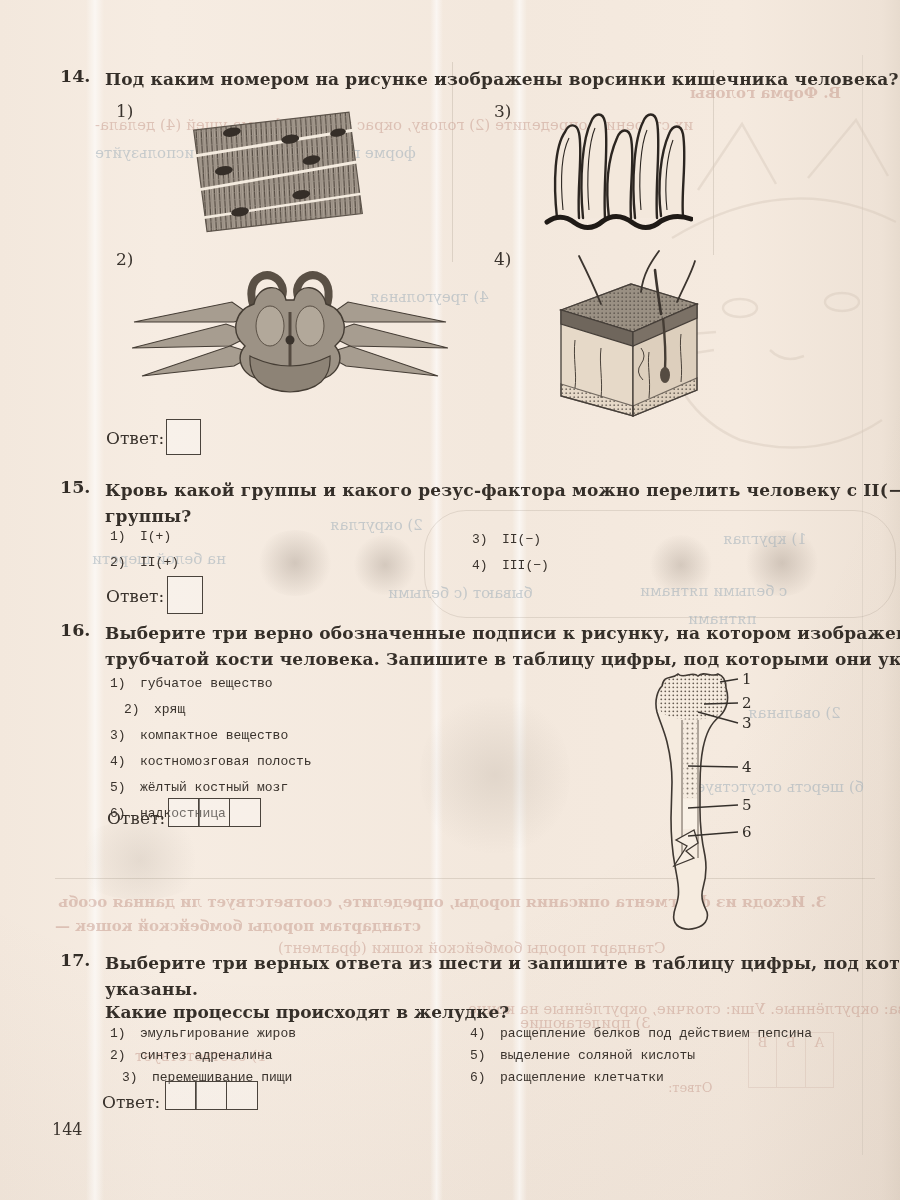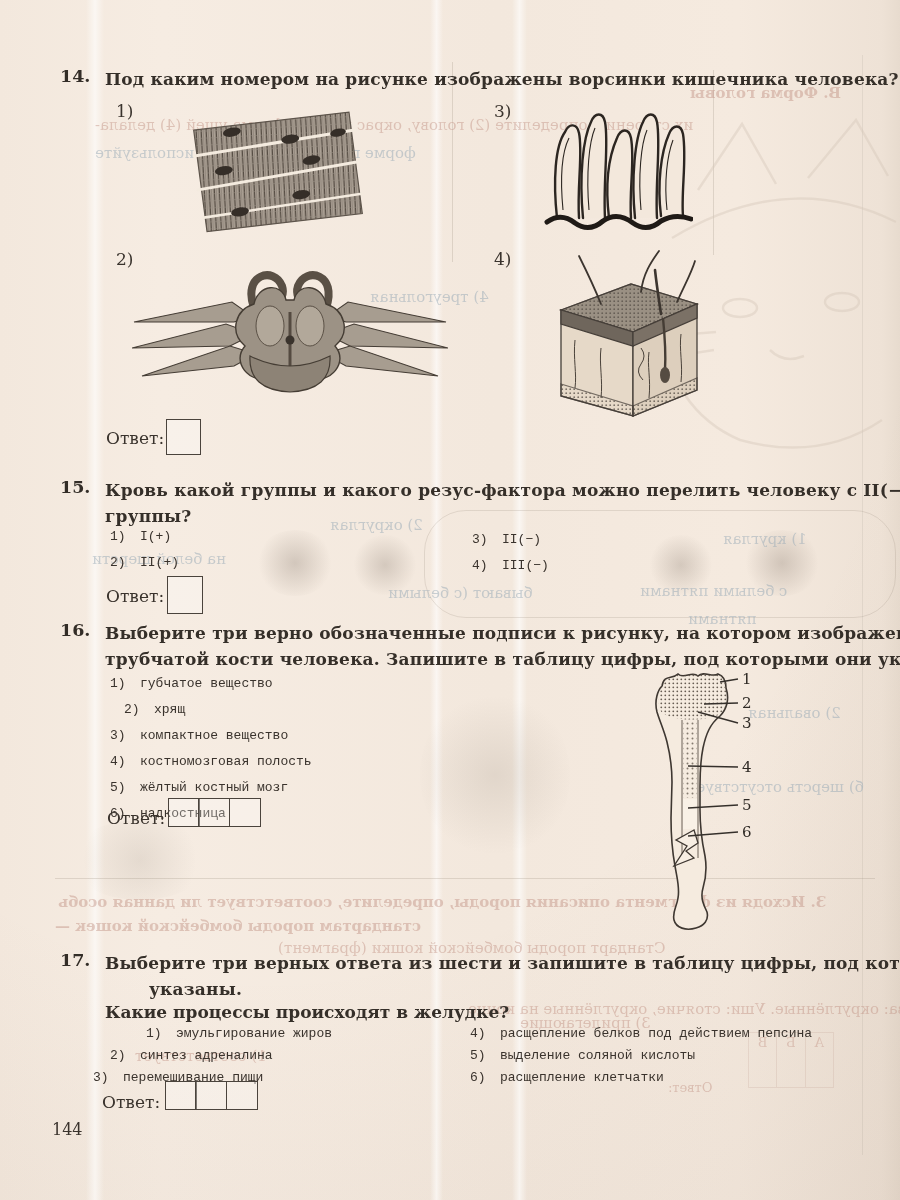--- a/index.html
+++ b/index.html
@@ -291,7 +291,7 @@
 
   <div class="qnum" style="left:60px;top:950px;">17.</div>
   <div class="stem" style="left:105px;top:950px;">Выберите три верных ответа из шести и запишите в таблицу цифры, под которыми они</div>
-  <div class="stem" style="left:105px;top:976px;margin-left:44px;">указаны.</div>
+  <div class="stem" style="left:105px;top:976px;">указаны.</div>
   <div class="sub" style="left:105px;top:1002px;">Какие процессы происходят в желудке?</div>
 
   <div class="opt" style="left:110px;top:1026px;margin-left:36px;"><span class="n">1)</span><span>эмульгирование жиров</span></div>

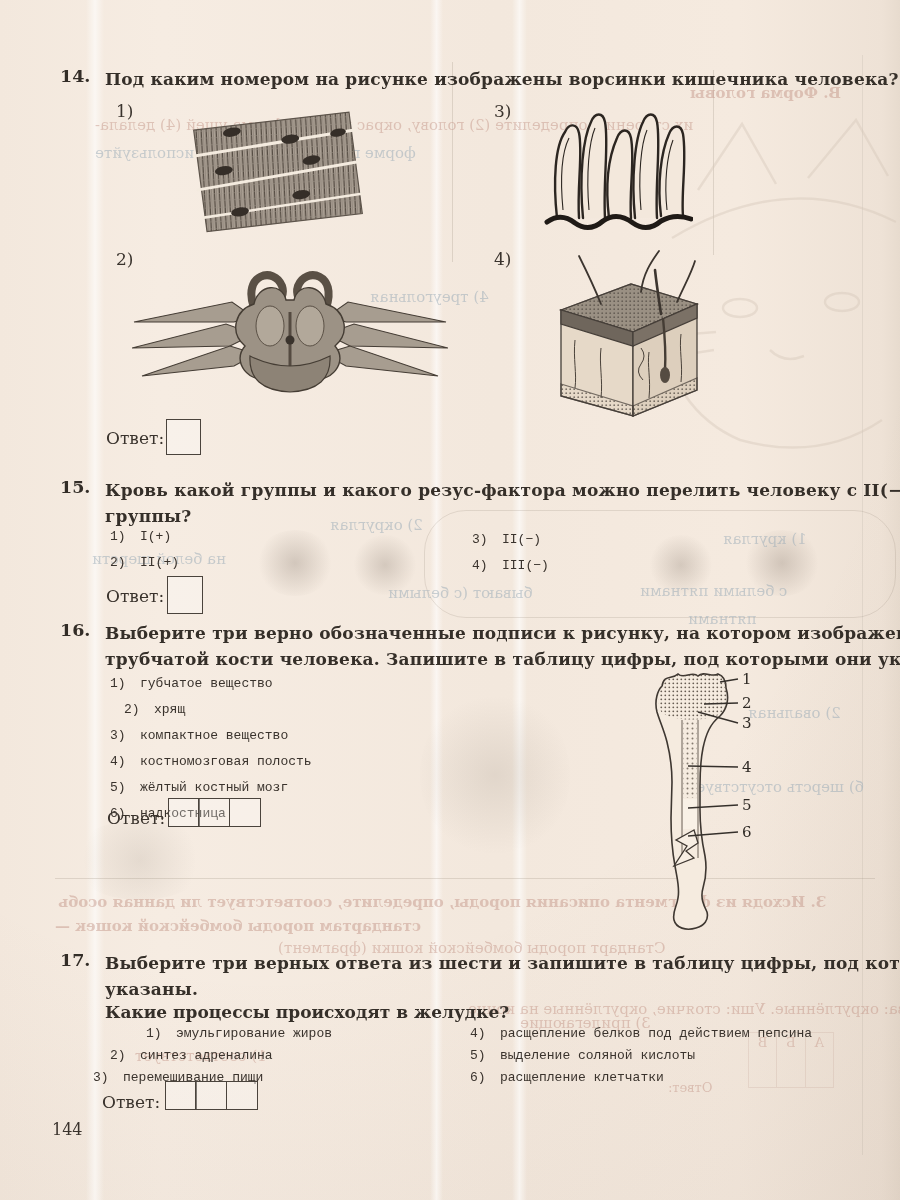--- a/index.html
+++ b/index.html
@@ -294,7 +294,7 @@
   <div class="stem" style="left:105px;top:976px;">указаны.</div>
   <div class="sub" style="left:105px;top:1002px;">Какие процессы происходят в желудке?</div>
 
-  <div class="opt" style="left:110px;top:1026px;margin-left:36px;"><span class="n">1)</span><span>эмульгирование жиров</span></div>
+  <div class="opt" style="left:110px;top:1026px;"><span class="n">1)</span><span>эмульгирование жиров</span></div>
   <div class="opt" style="left:110px;top:1048px;"><span class="n">2)</span><span>синтез адреналина</span></div>
   <div class="opt" style="left:93px;top:1070px;"><span class="n">3)</span><span>перемешивание пищи</span></div>
   <div class="opt" style="left:470px;top:1026px;"><span class="n">4)</span><span>расщепление белков под действием пепсина</span></div>

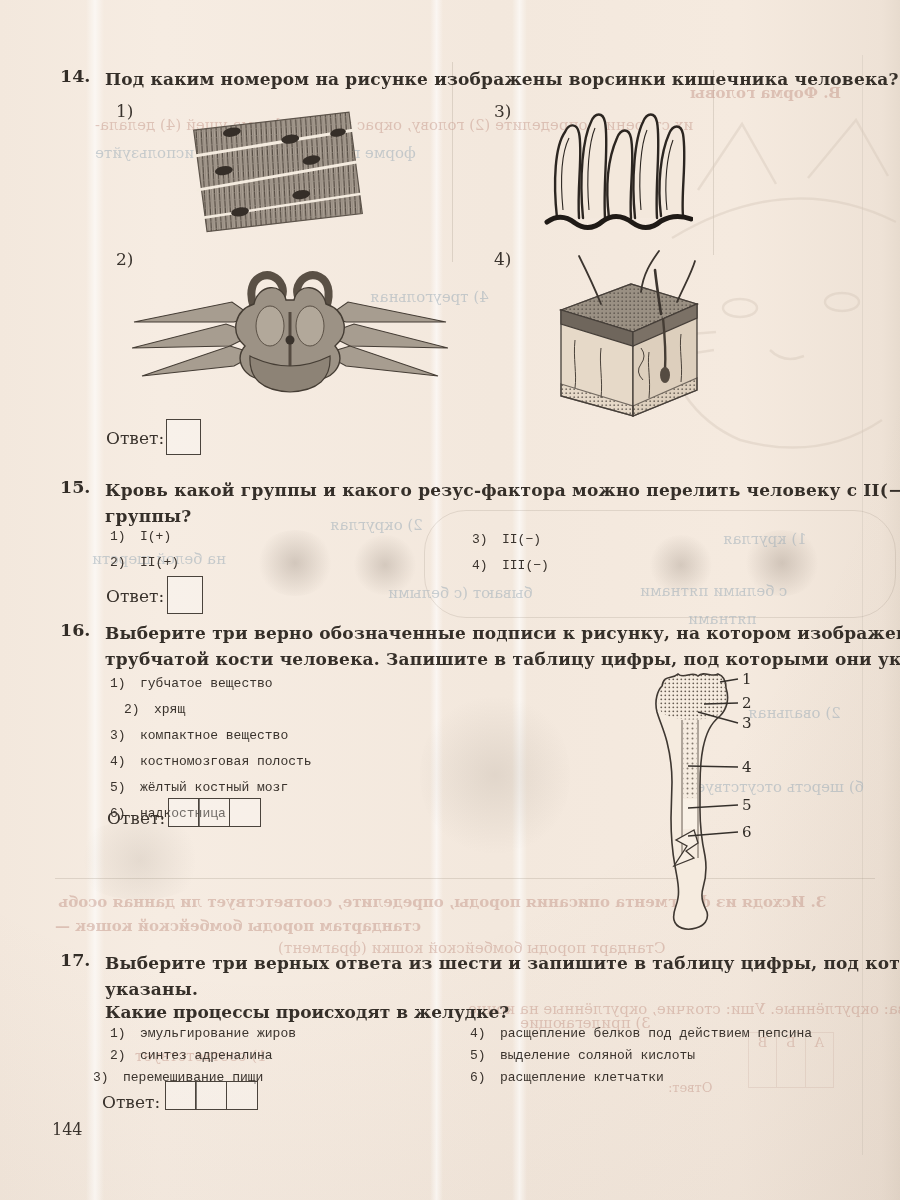--- a/index.html
+++ b/index.html
@@ -296,7 +296,7 @@
 
   <div class="opt" style="left:110px;top:1026px;"><span class="n">1)</span><span>эмульгирование жиров</span></div>
   <div class="opt" style="left:110px;top:1048px;"><span class="n">2)</span><span>синтез адреналина</span></div>
-  <div class="opt" style="left:93px;top:1070px;"><span class="n">3)</span><span>перемешивание пищи</span></div>
+  <div class="opt" style="left:122px;top:1070px;"><span class="n">3)</span><span>перемешивание пищи</span></div>
   <div class="opt" style="left:470px;top:1026px;"><span class="n">4)</span><span>расщепление белков под действием пепсина</span></div>
   <div class="opt" style="left:470px;top:1048px;"><span class="n">5)</span><span>выделение соляной кислоты</span></div>
   <div class="opt" style="left:470px;top:1070px;"><span class="n">6)</span><span>расщепление клетчатки</span></div>

